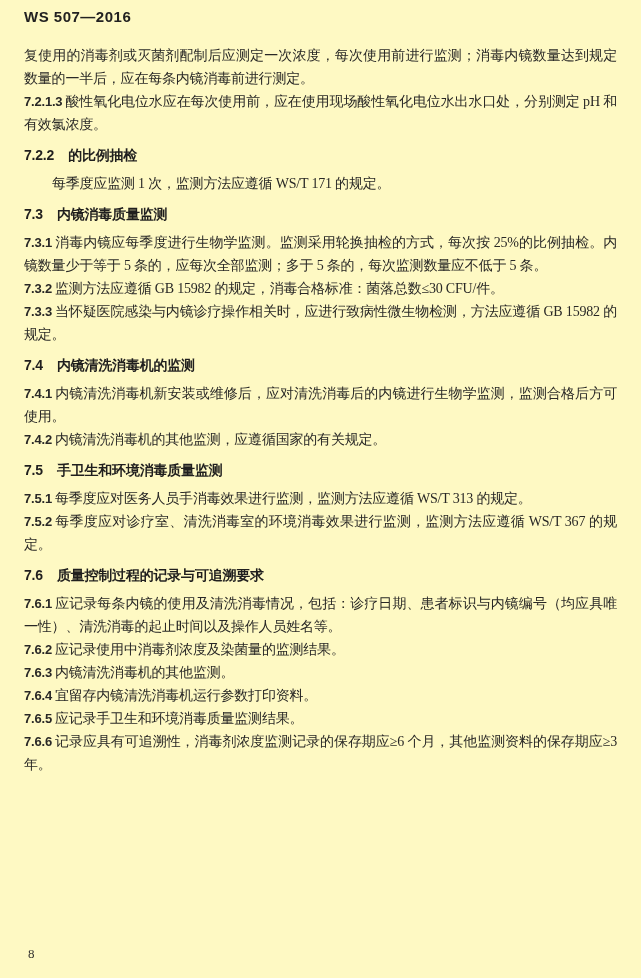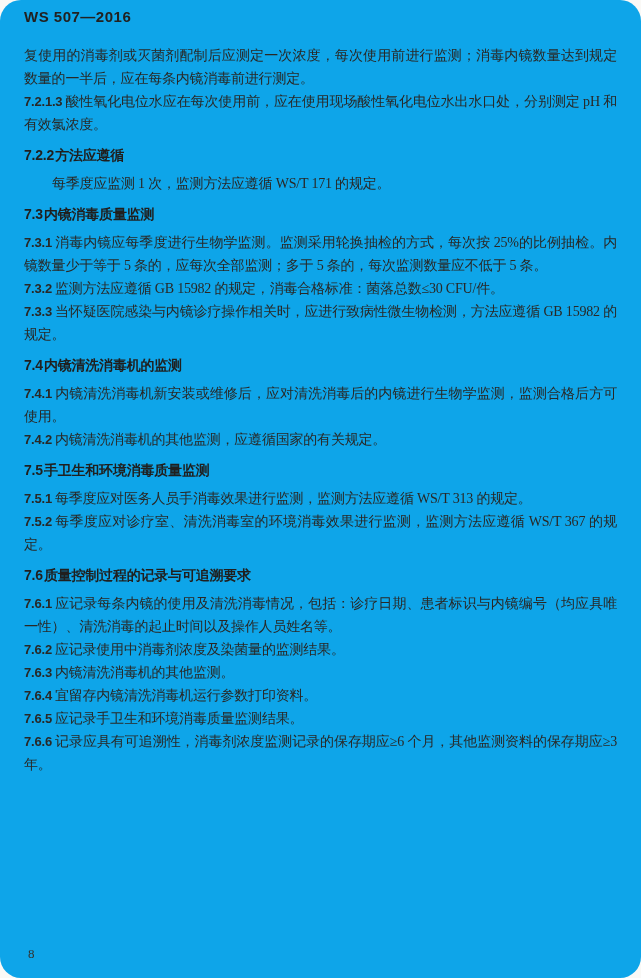--- a/index.html
+++ b/index.html
@@ -8,12 +8,11 @@
     position: relative;
     width: 641px;
     height: 978px;
-    background: #0ea5e9;
+    background: #fef9c3;
     color: #292826;
     font-family: "Liberation Serif", "DejaVu Serif", serif;
     overflow: hidden;
     box-sizing: border-box;
-    border-radius: 21px;
   }
   .inner {
     padding: 8px 24px 0 24px;

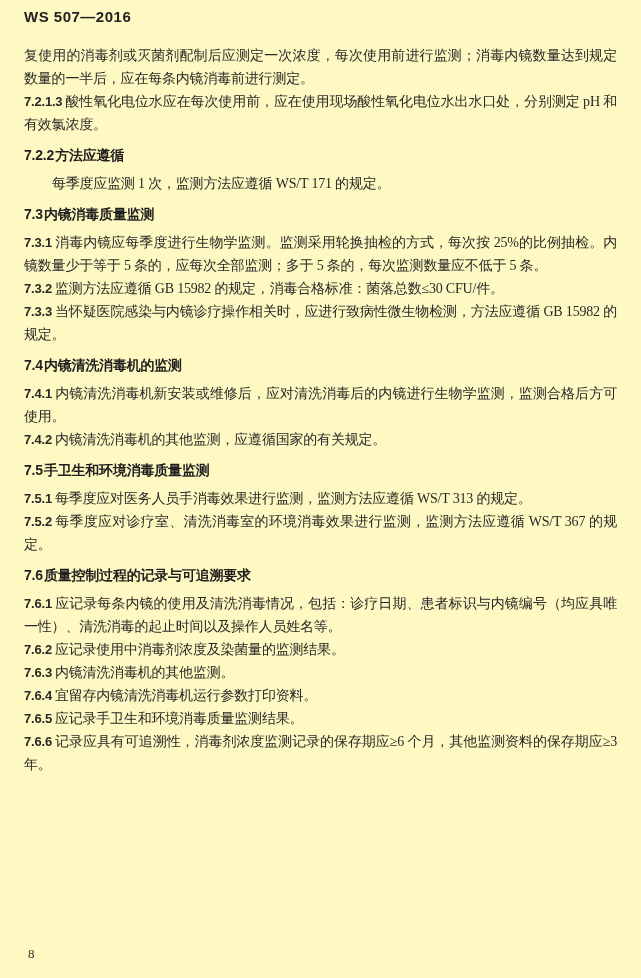--- a/index.html
+++ b/index.html
@@ -50,7 +50,7 @@
     text-align: left;
     color: #201f1e;
   }
-  p.heading .num { margin-right: 1px; }
+  p.heading .num { margin-right: 14px; }
   .page-number {
     position: absolute;
     left: 28px;

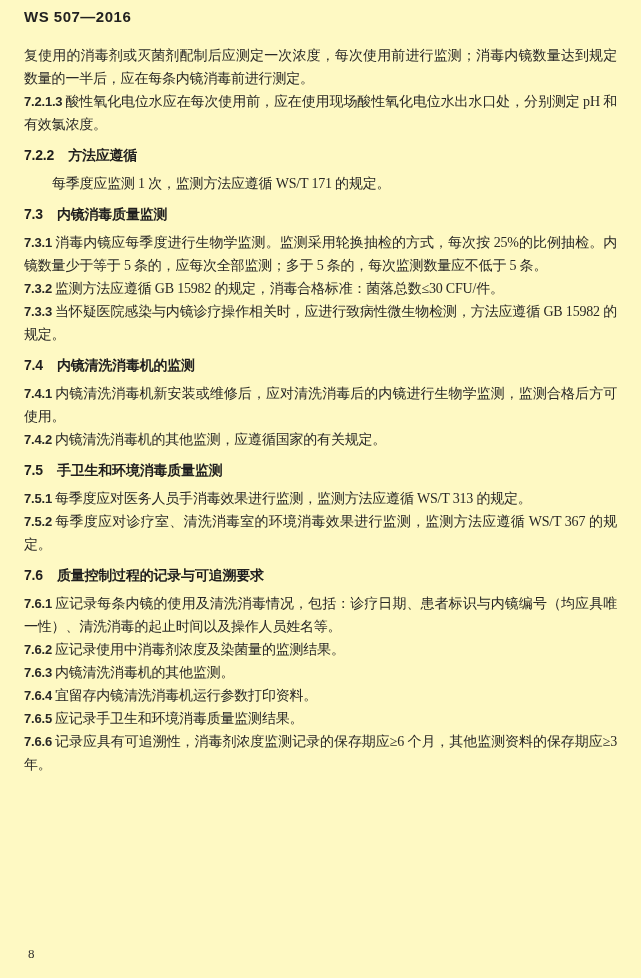--- a/index.html
+++ b/index.html
@@ -74,7 +74,7 @@
 
       <p class="clause"><span class="num">7.2.1.3</span><span>酸性氧化电位水应在每次使用前，应在使用现场酸性氧化电位水出水口处，分别测定 pH 和有效氯浓度。</span></p>
 
-      <p class="heading"><span class="num">7.2.2</span><span>方法应遵循</span></p>
+      <p class="heading"><span class="num">7.2.2</span><span>的比例抽检</span></p>
 
       <p class="indented"><span>每季度应监测 1 次，监测方法应遵循 WS/T 171 的规定。</span></p>
 

